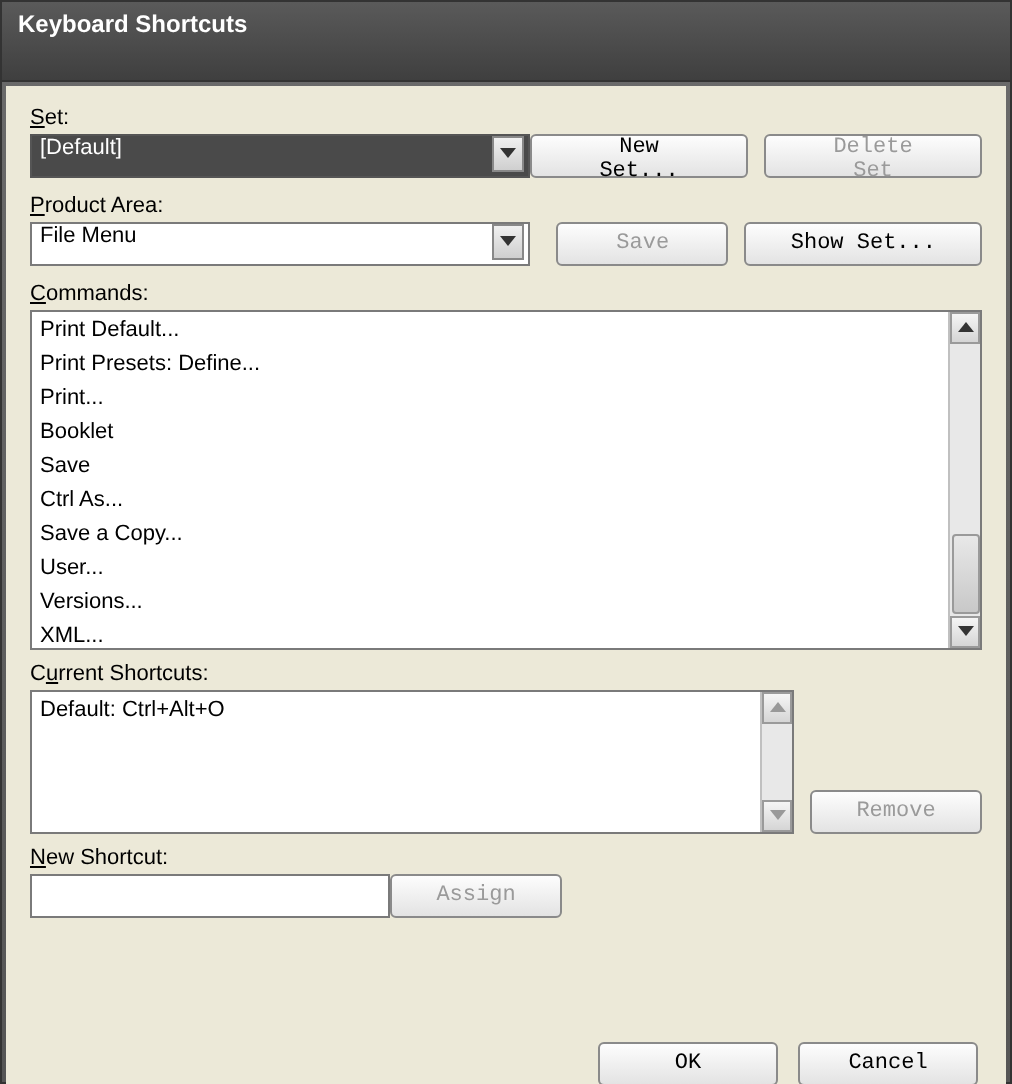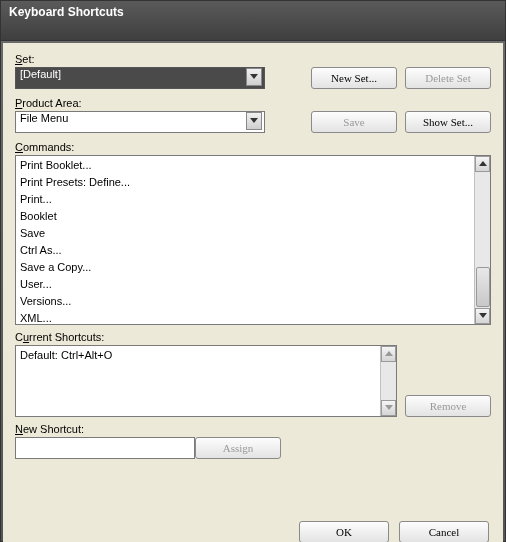--- a/index.html
+++ b/index.html
@@ -50,8 +50,8 @@
     border: 1px solid #8a8a8a;
     border-radius: 3px;
     font-size: 11px;
-    font-family: Liberation Serif, serif;
-    padding: 0 8px;
+    font-family: Liberation Mono, monospace;
+    padding: 0 22px;
     cursor: pointer;
   }
   .btn:disabled {

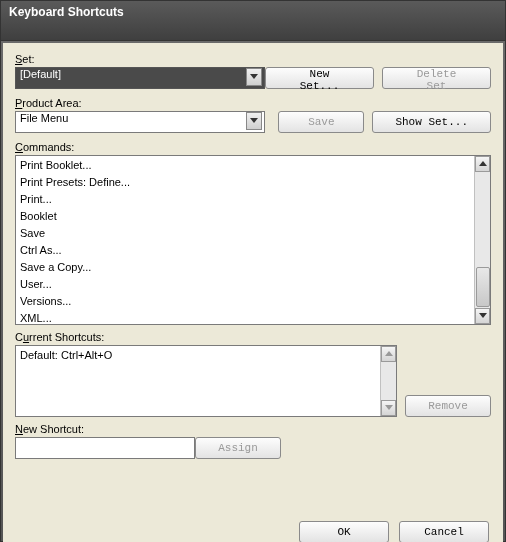--- a/index.html
+++ b/index.html
@@ -188,7 +188,7 @@
       <span class="label"><span class="underline-letter">C</span>ommands:</span>
       <div class="listbox commands-box">
         <div class="list-items" id="commands-list">
-            <div class="list-item">Print Booklet...</div>
+            <div class="list-item">Print Default...</div>
             <div class="list-item">Print Presets: Define...</div>
             <div class="list-item">Print...</div>
             <div class="list-item">Booklet</div>

